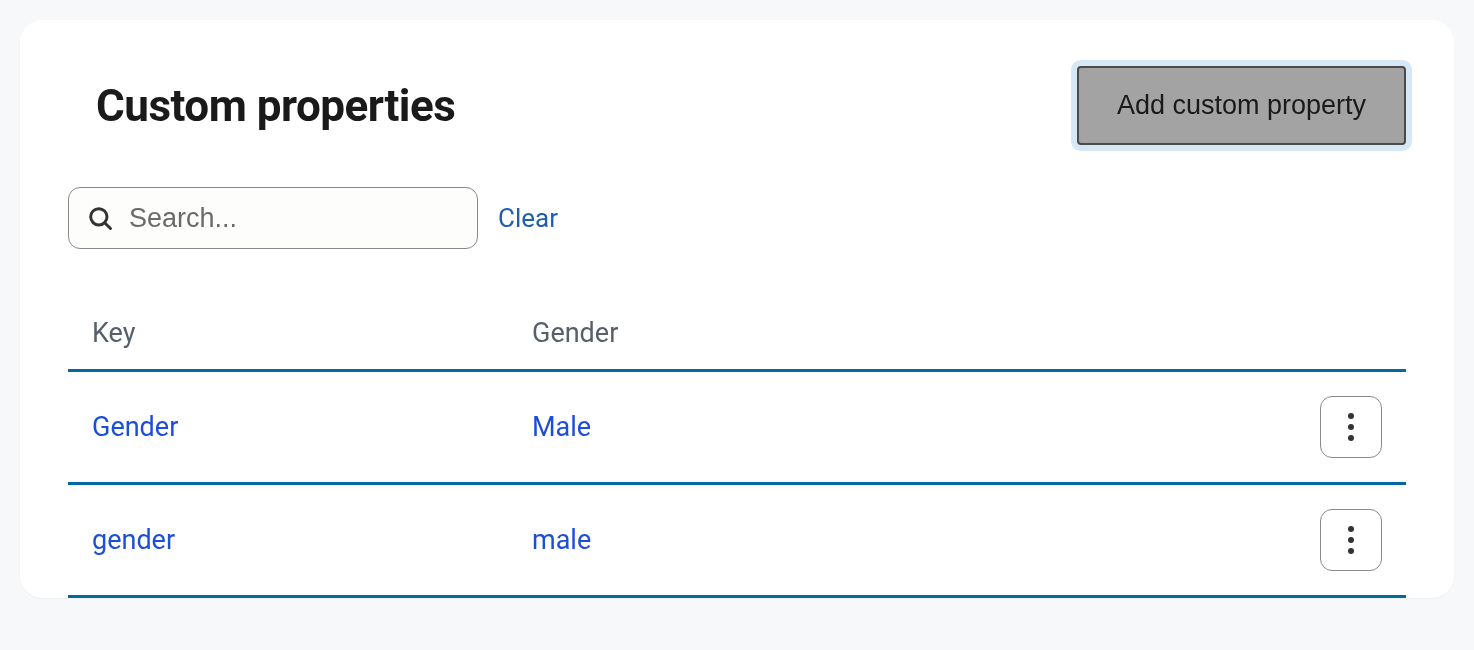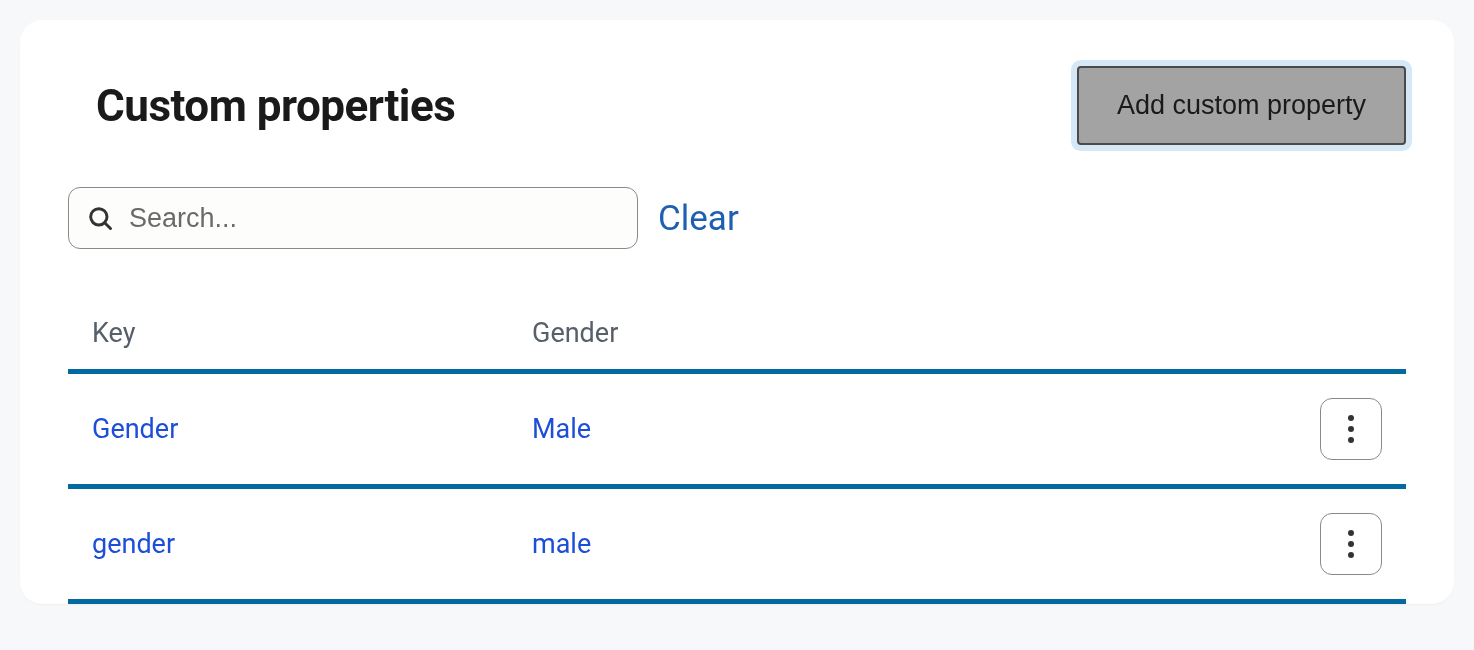--- a/index.html
+++ b/index.html
@@ -51,7 +51,7 @@
     }
     .search-wrap {
       position: relative;
-      width: 570px;
+      width: 410px;
     }
     .search-icon {
       position: absolute;

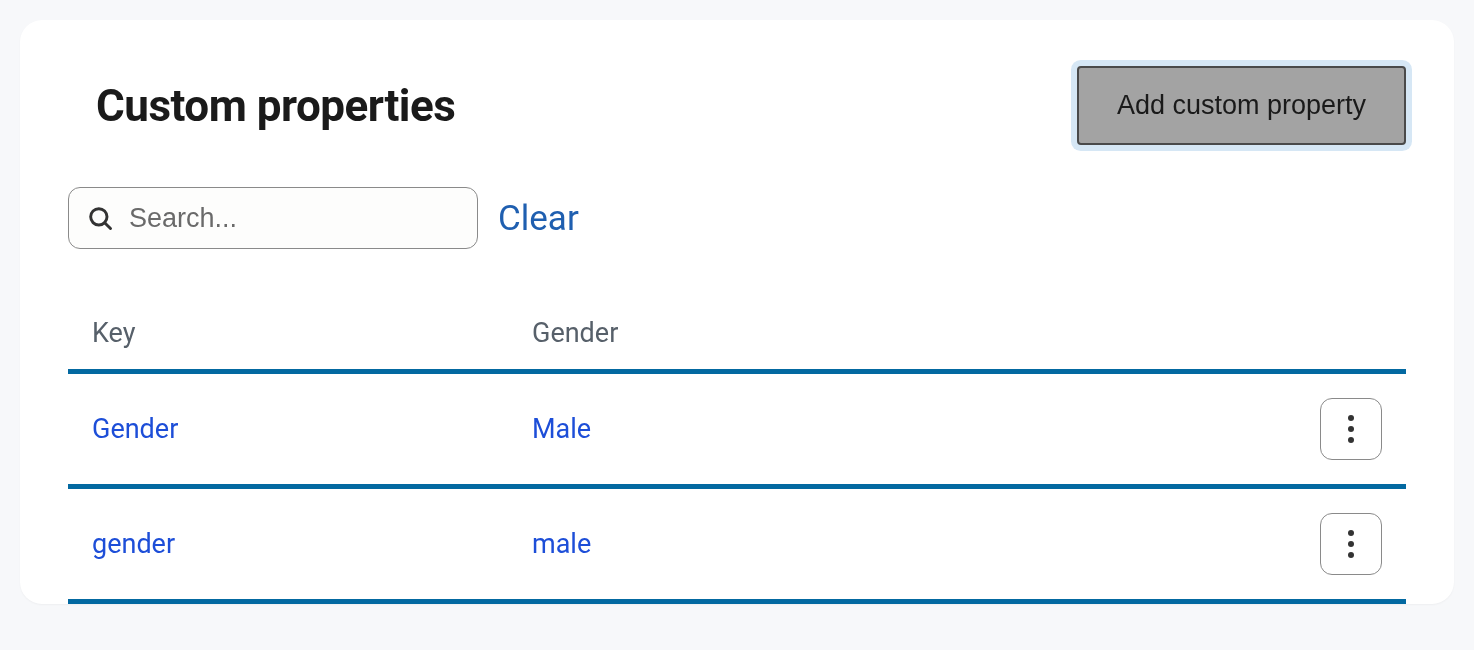--- a/index.html
+++ b/index.html
@@ -76,7 +76,7 @@
       color: #6a6a6a;
     }
     .clear-link {
-      font-size: 35px;
+      font-size: 26px;
       color: #1f5fb0;
       cursor: pointer;
       text-decoration: none;

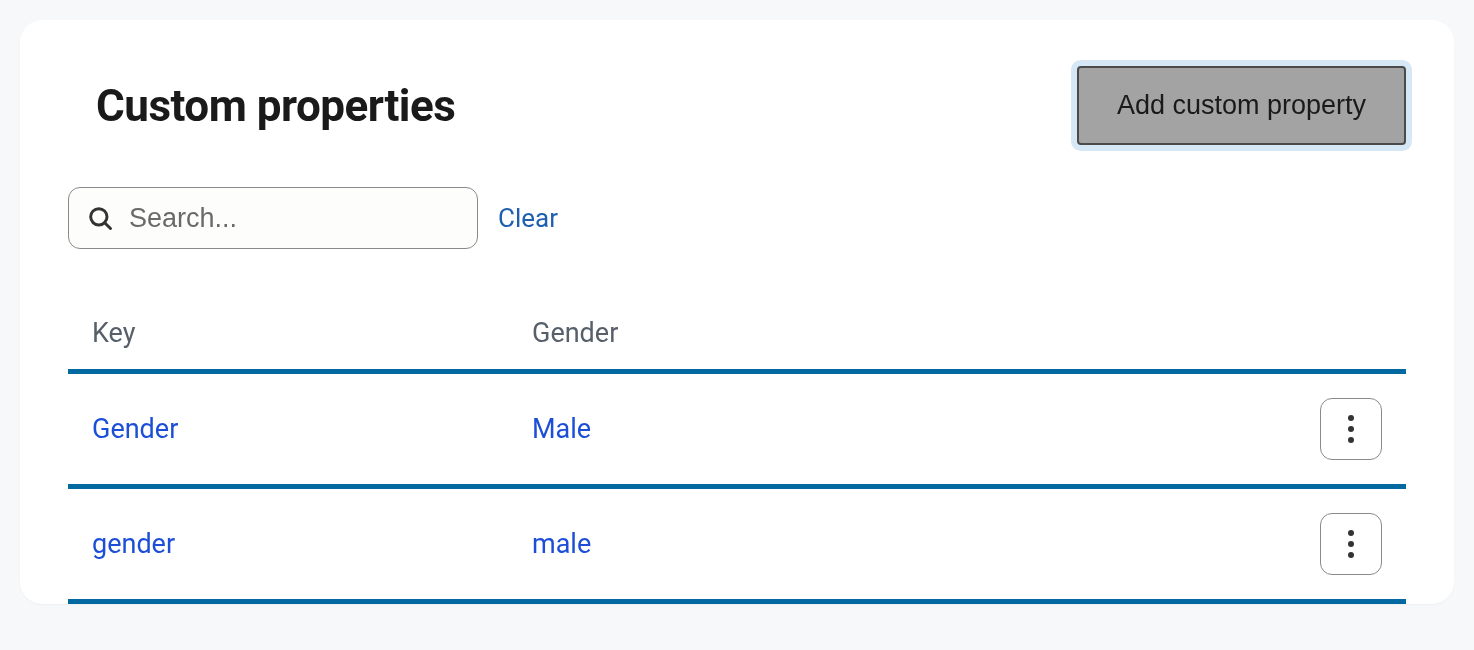--- a/index.html
+++ b/index.html
@@ -87,7 +87,7 @@
     .thead, .trow {
       display: flex;
       align-items: center;
-      border-bottom: 5px solid #0369a1;
+      border-bottom: 3px solid #0369a1;
     }
     .thead {
       padding: 20px 24px;

